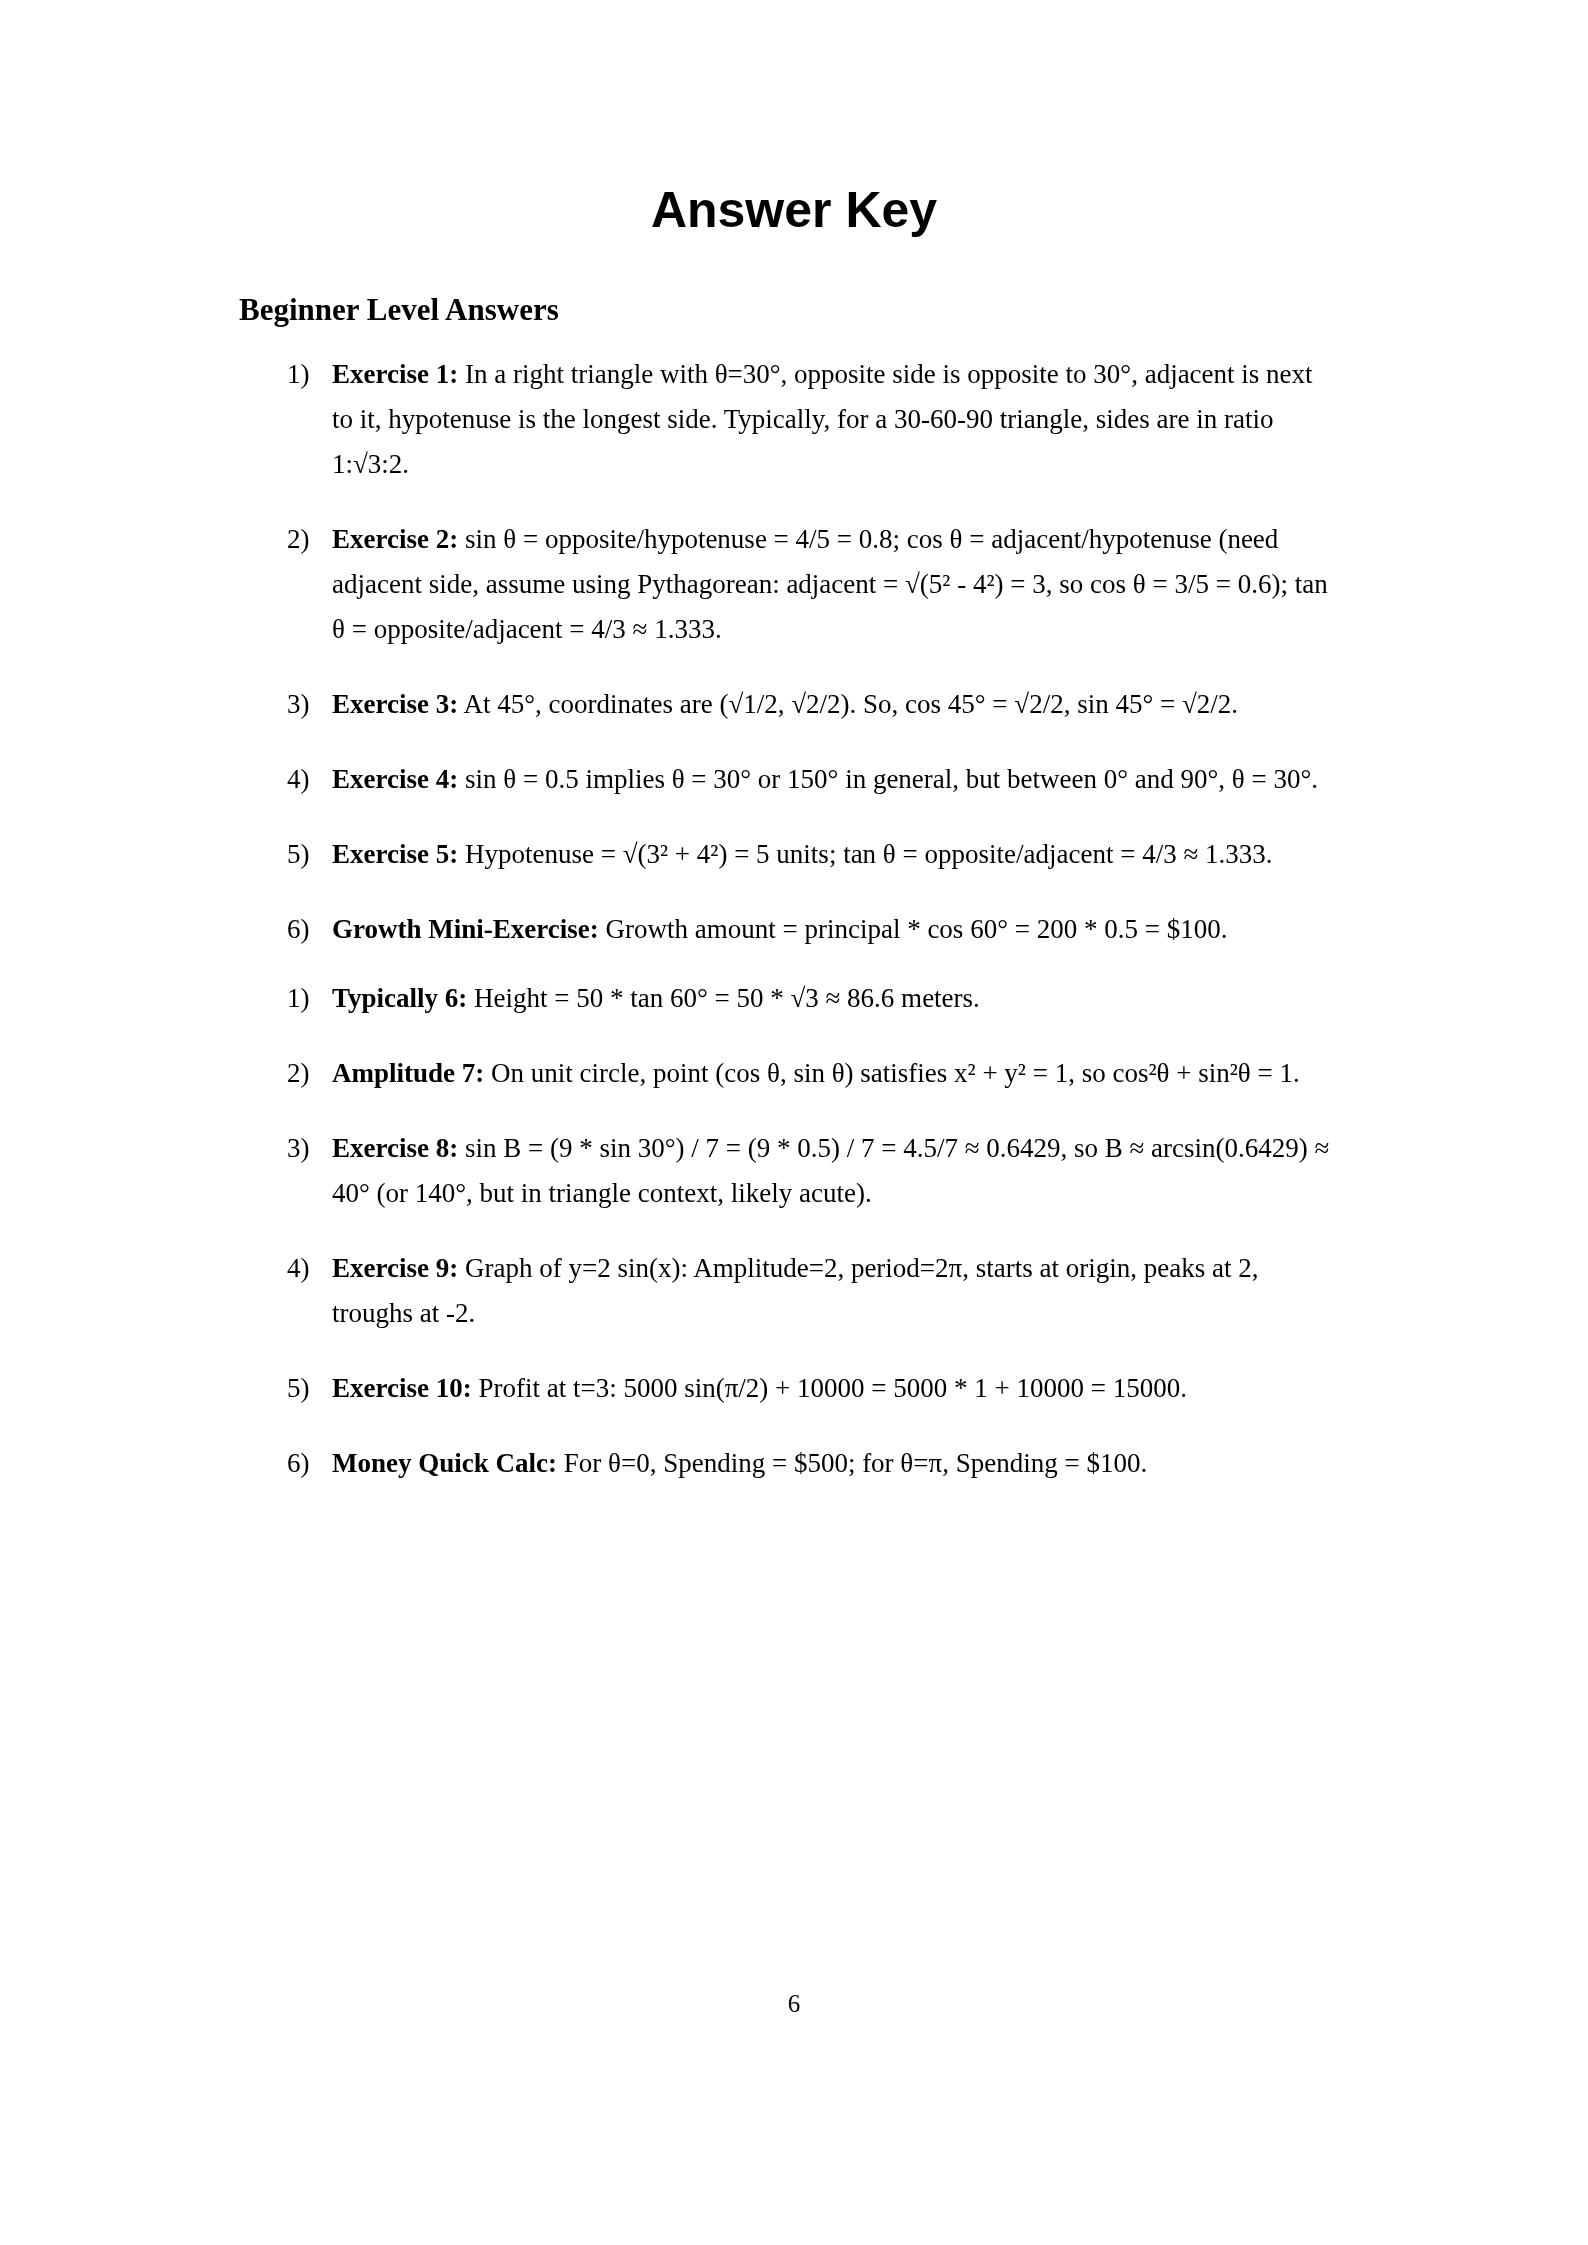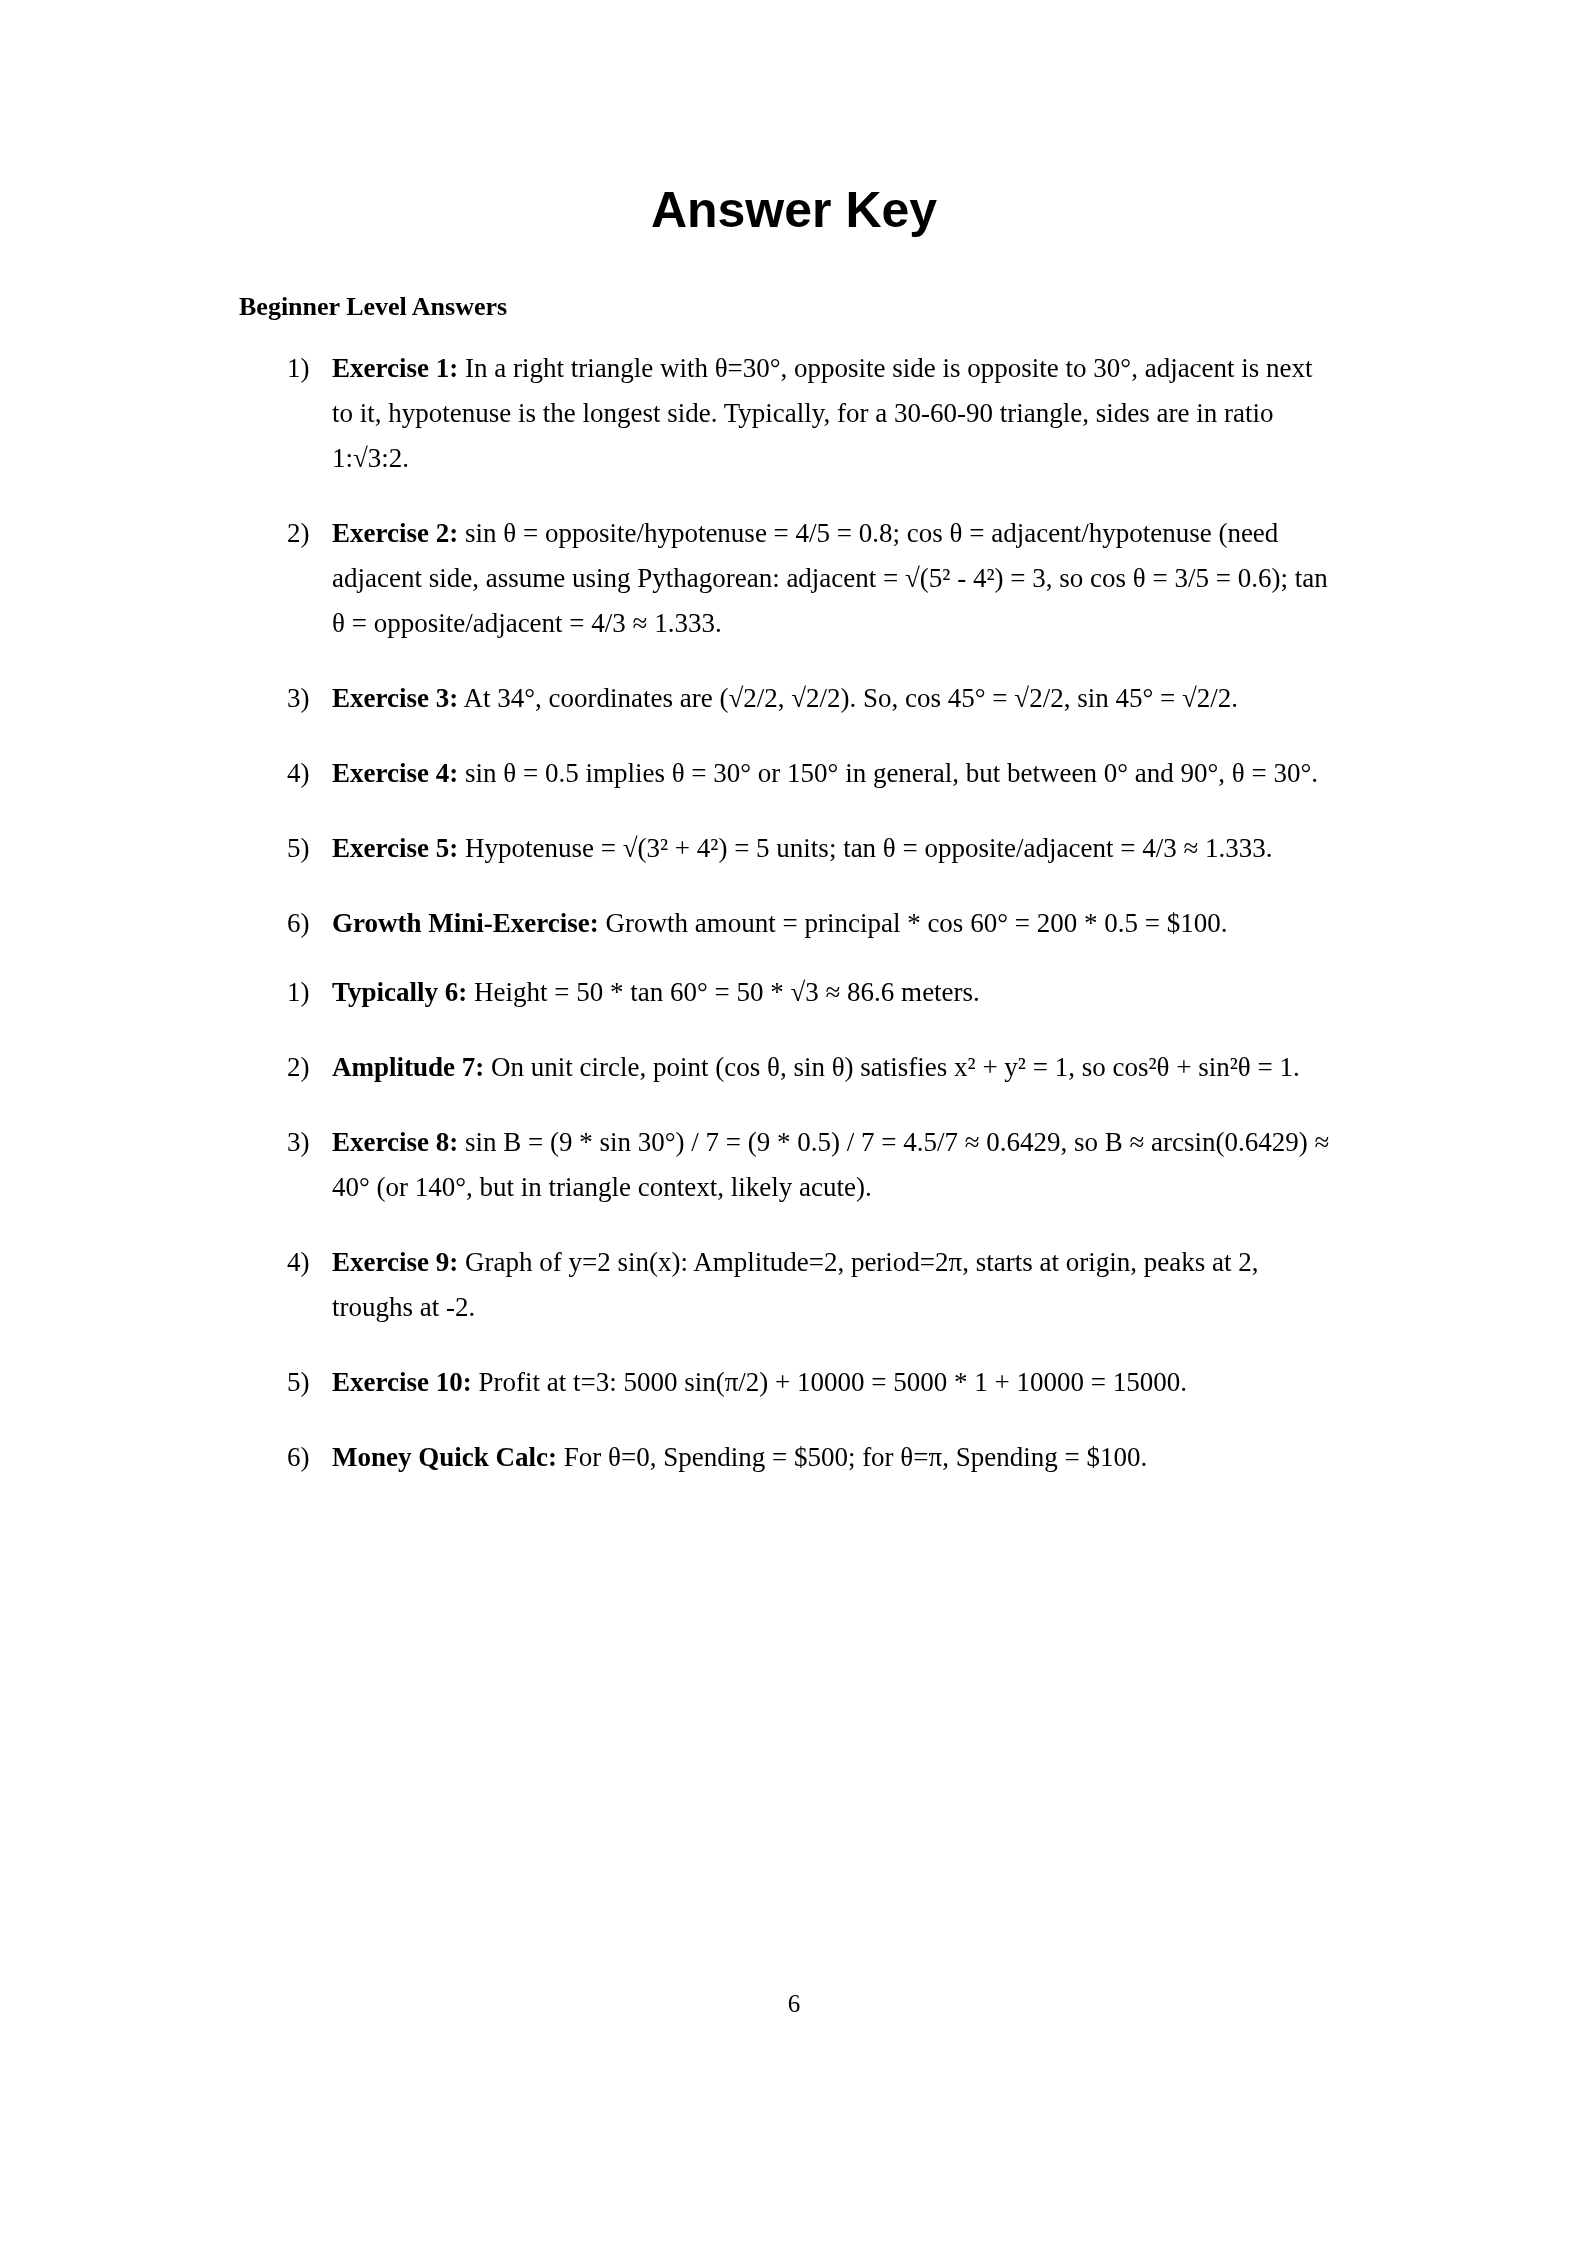--- a/index.html
+++ b/index.html
@@ -37,7 +37,7 @@
   .section-heading {
     font-family: "Liberation Serif", "DejaVu Serif", serif;
     font-weight: bold;
-    font-size: 26px;
+    font-size: 31px;
     line-height: 1.2;
     margin: 0;
     padding-left: 239px;

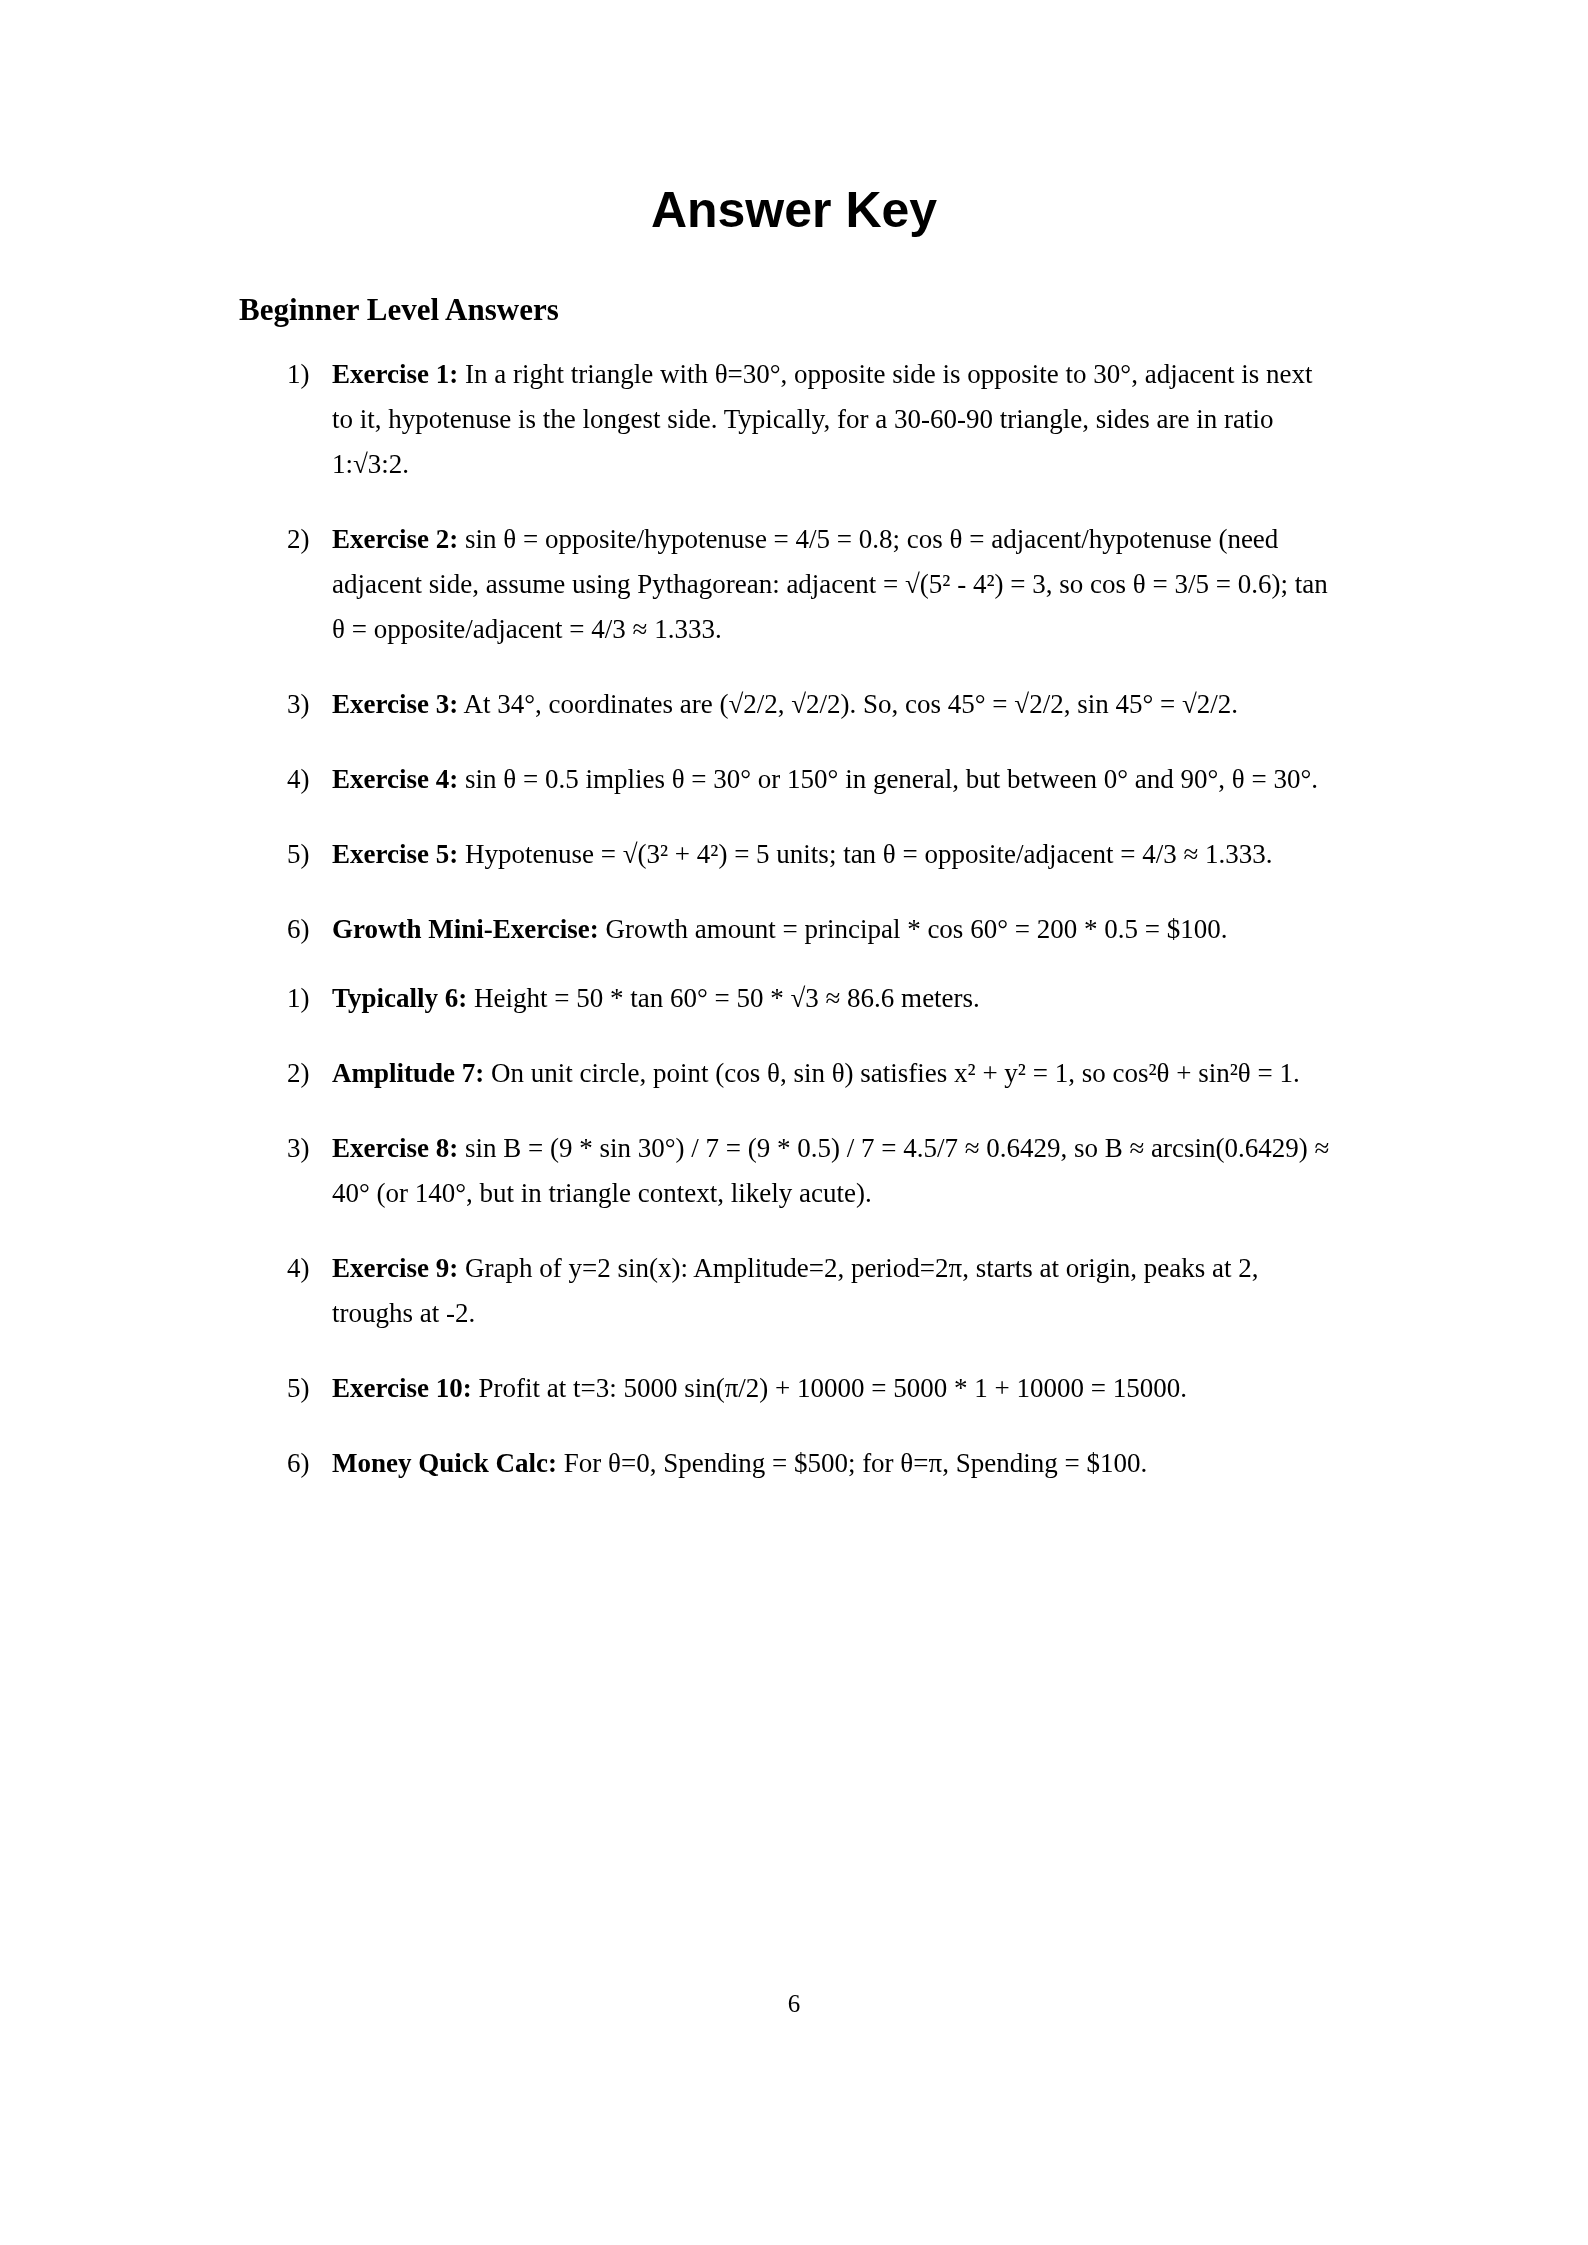--- a/index.html
+++ b/index.html
@@ -109,7 +109,7 @@
         <span class="item-marker">2)</span><span class="item-label">Exercise 2:</span><span class="item-body"> sin θ = opposite/hypotenuse = 4/5 = 0.8; cos θ = adjacent/hypotenuse (need adjacent side, assume using Pythagorean: adjacent = √(5² - 4²) = 3, so cos θ = 3/5 = 0.6); tan θ = opposite/adjacent = 4/3 ≈ 1.333.</span>
       </li>
       <li class="answer-item">
-        <span class="item-marker">3)</span><span class="item-label">Exercise 3:</span><span class="item-body"> At 34°, coordinates are (√2/2, √2/2). So, cos 45° = √2/2, sin 45° = √2/2.</span>
+        <span class="item-marker">3)</span><span class="item-label">Exercise 3:</span><span class="item-body"> At 45°, coordinates are (√1/2, √2/2). So, cos 45° = √2/2, sin 45° = √2/2.</span>
       </li>
       <li class="answer-item">
         <span class="item-marker">4)</span><span class="item-label">Exercise 4:</span><span class="item-body"> sin θ = 0.5 implies θ = 30° or 150° in general, but between 0° and 90°, θ = 30°.</span>

